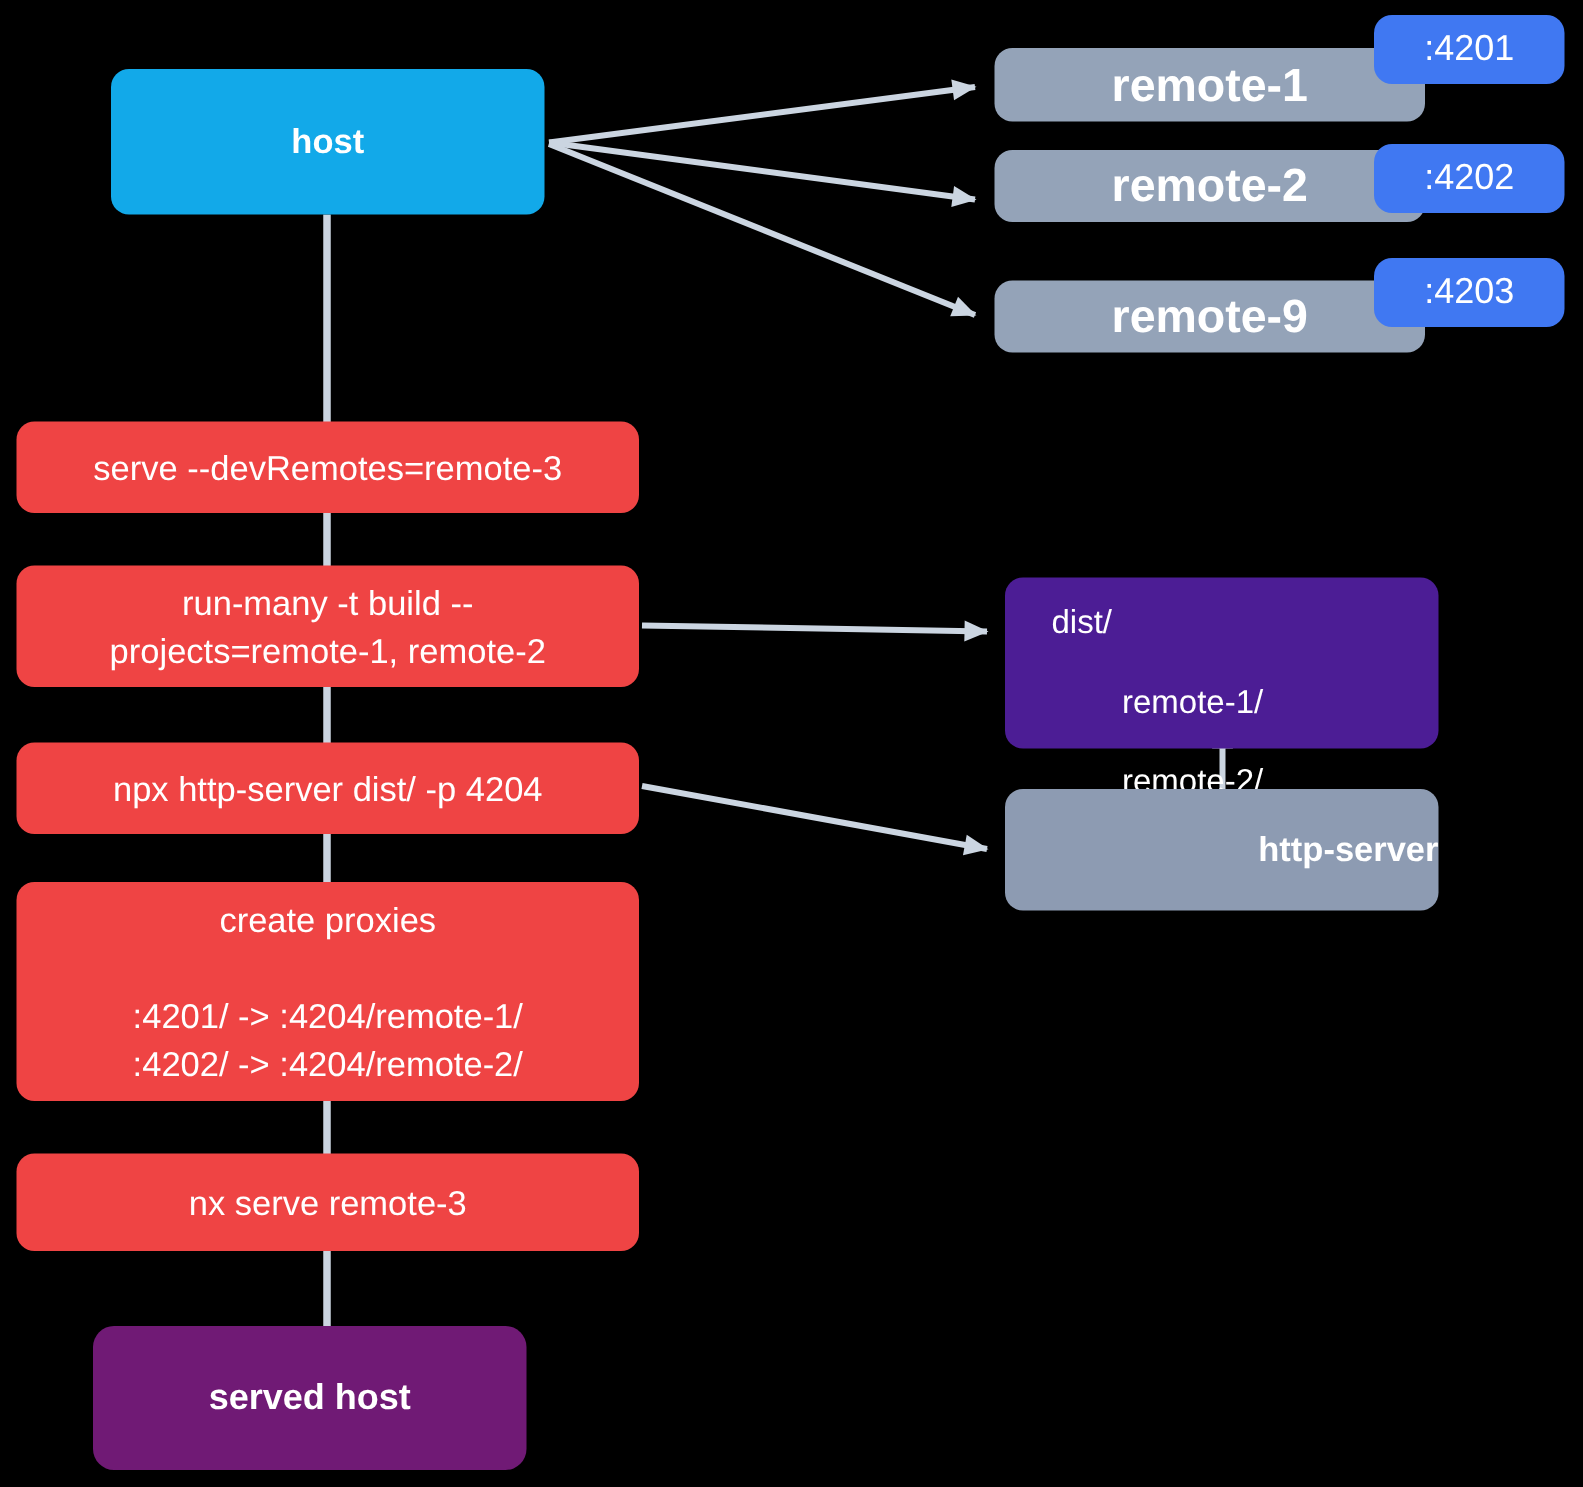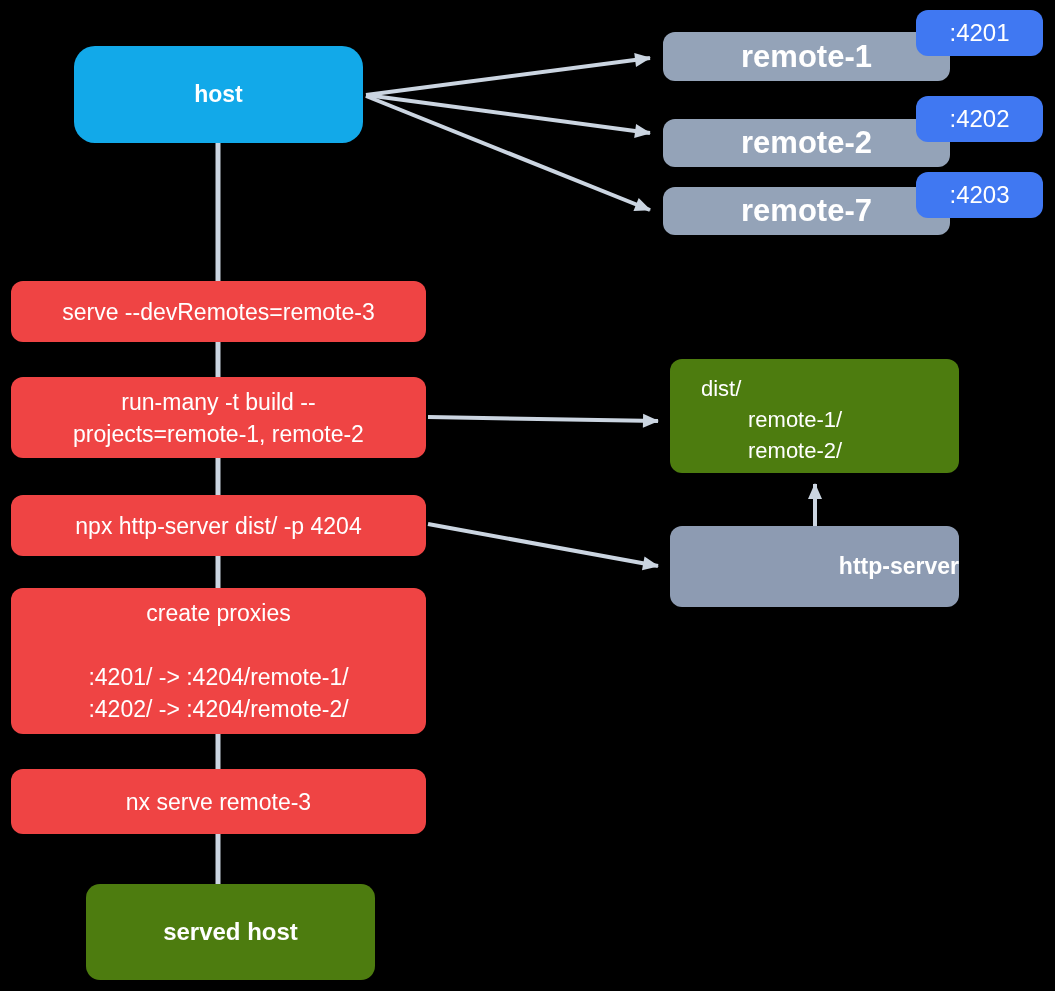--- a/index.html
+++ b/index.html
@@ -36,7 +36,6 @@
     background: #12a9e9;
     font-weight: 700;
     font-size: 23px;
-    border-radius: 21px;
   }
   .step {
     background: #ef4444;

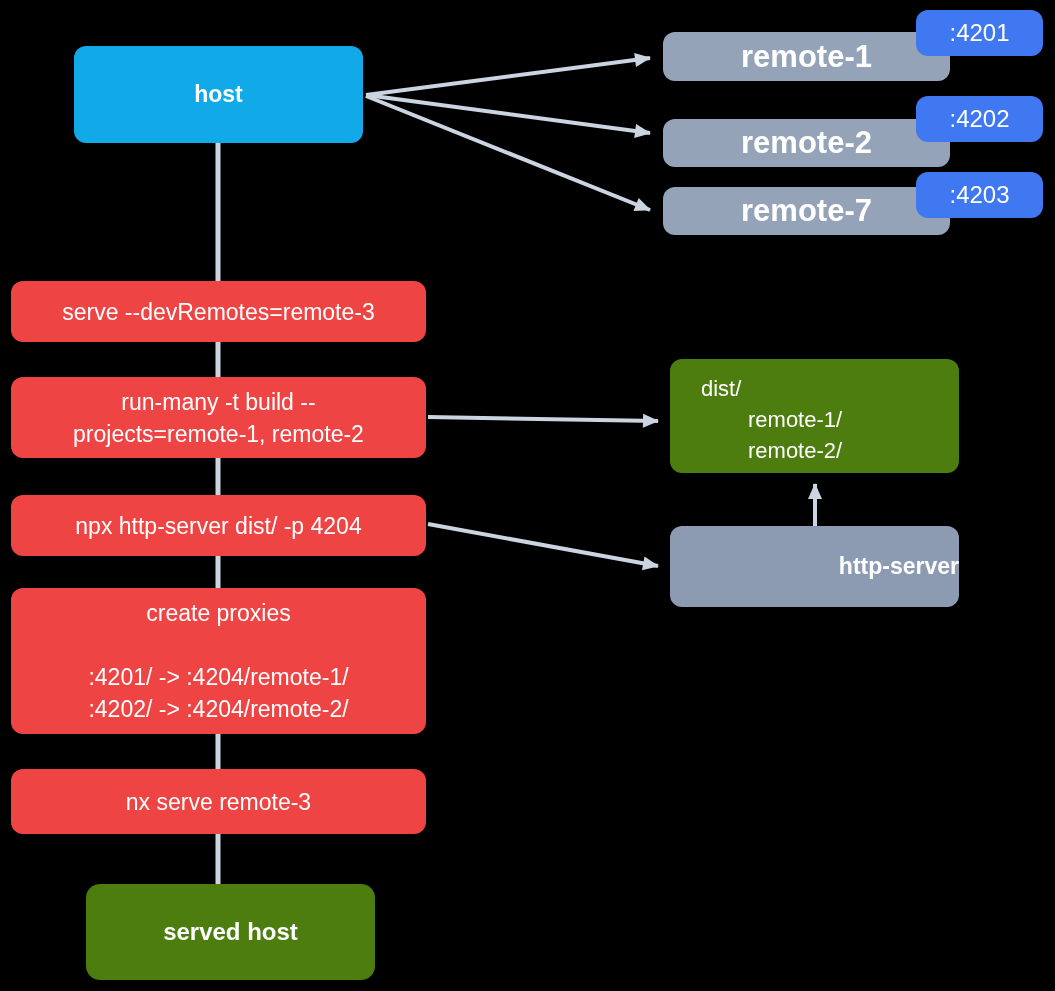--- a/index.html
+++ b/index.html
@@ -63,7 +63,7 @@
     font-size: 31px;
   }
   .remote-1 { top: 32px; height: 49px; }
-  .remote-2 { top: 119px; }
+  .remote-2 { top: 100px; }
   .remote-3 { top: 187px; }
   .badge {
     left: 916px; width: 127px; height: 46px;

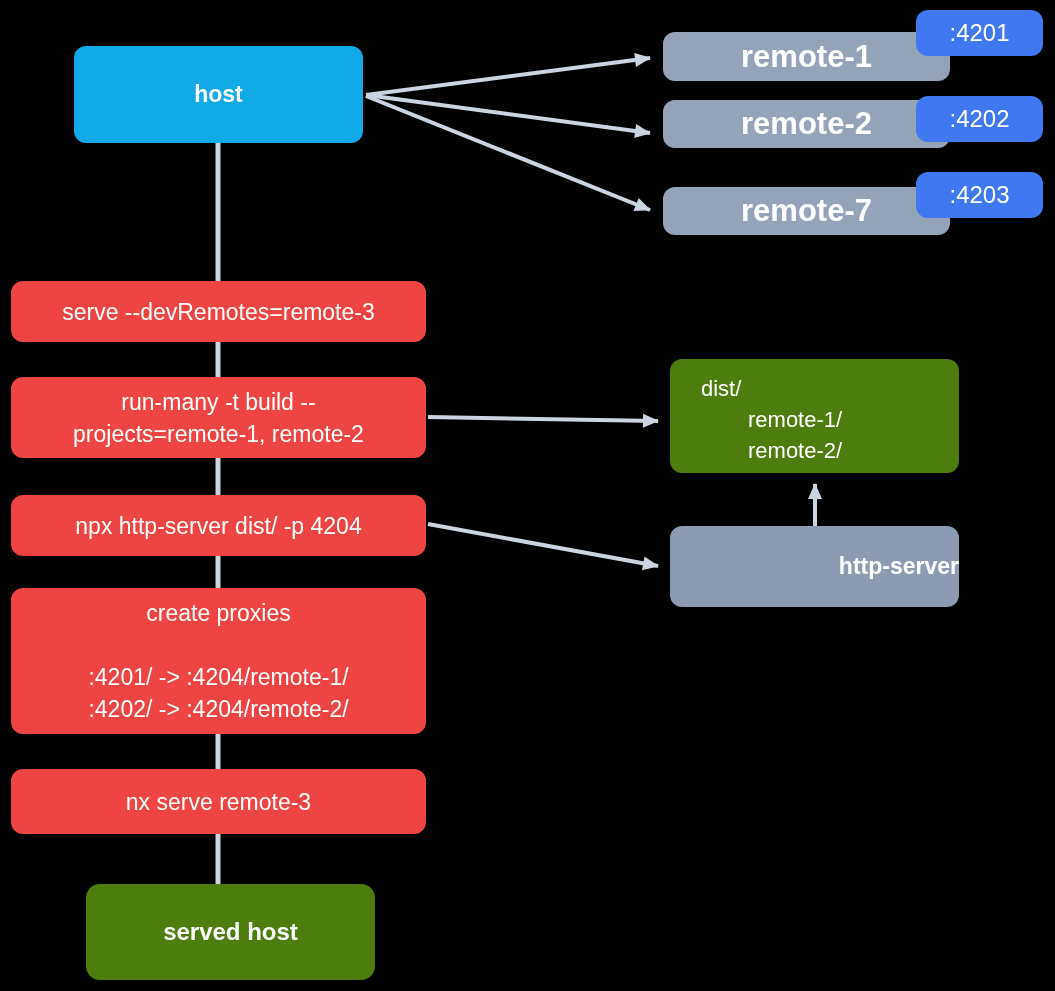--- a/index.html
+++ b/index.html
@@ -126,7 +126,7 @@
     <span>remote-2</span>
   </div>
   <div class="box remote remote-3">
-    <span>remote-7</span>
+    <span>remote-9</span>
   </div>
 
   <div class="box badge badge-1">

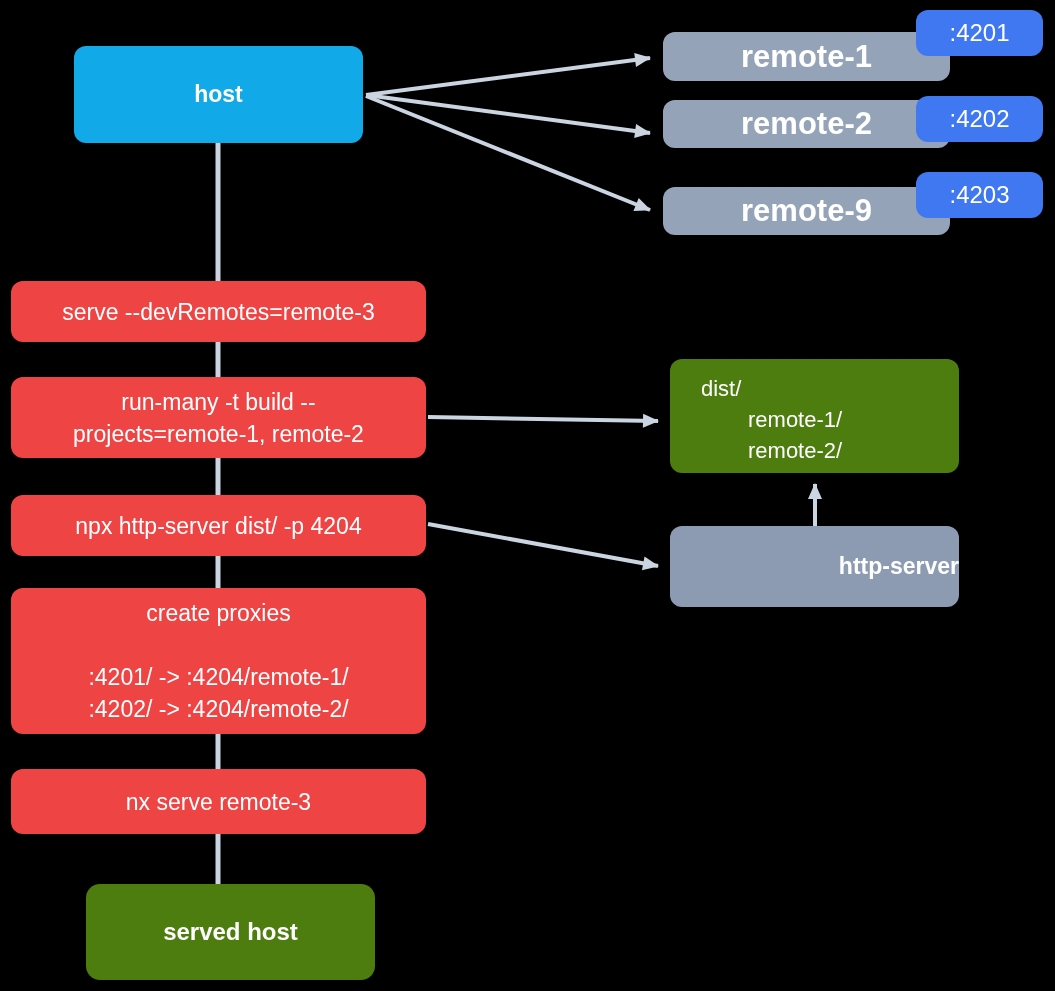--- a/index.html
+++ b/index.html
@@ -75,8 +75,8 @@
   .badge-2 { top: 96px; }
   .badge-3 { top: 172px; }
   .node-dist {
-    left: 670px; top: 359px; width: 289px; height: 114px;
-    background: #4d7c0f;
+    left: 670px; top: 385px; width: 289px; height: 114px;
+    background: #4c1d95;
     font-size: 22px;
     line-height: 31px;
     flex-direction: column;
@@ -85,6 +85,7 @@
     text-align: left;
     padding: 14px 0 0 31px;
     box-sizing: border-box;
+    gap: 22px;
   }
   .node-dist .indent { padding-left: 47px; }
   .node-http-server {

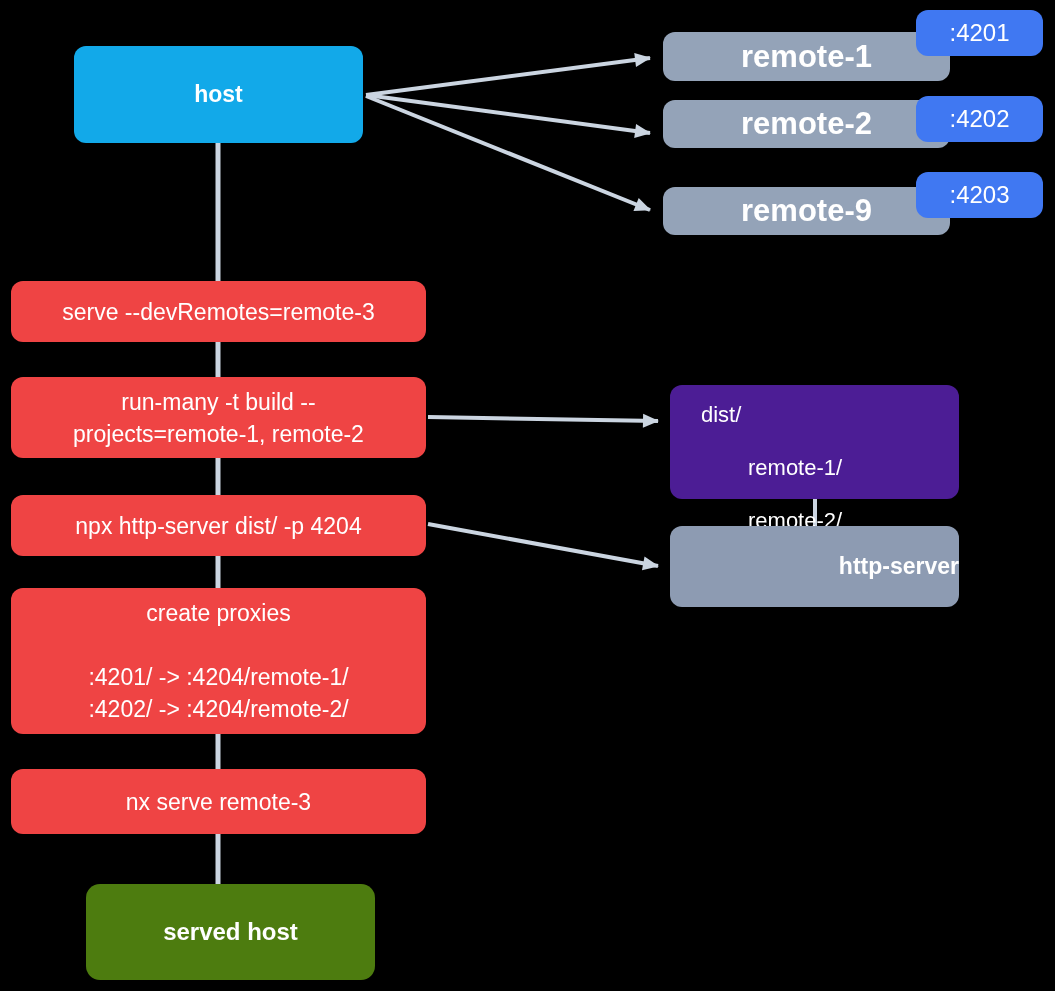--- a/index.html
+++ b/index.html
@@ -50,8 +50,8 @@
   .step-proxies      { top: 588px; height: 146px; }
   .step-nx-serve     { top: 769px; height: 65px; }
   .node-served-host {
-    left: 86px; top: 884px; width: 289px; height: 96px;
-    background: #4d7c0f;
+    left: 62px; top: 884px; width: 289px; height: 96px;
+    background: #701a75;
     font-weight: 700;
     font-size: 24px;
     border-radius: 14px;

